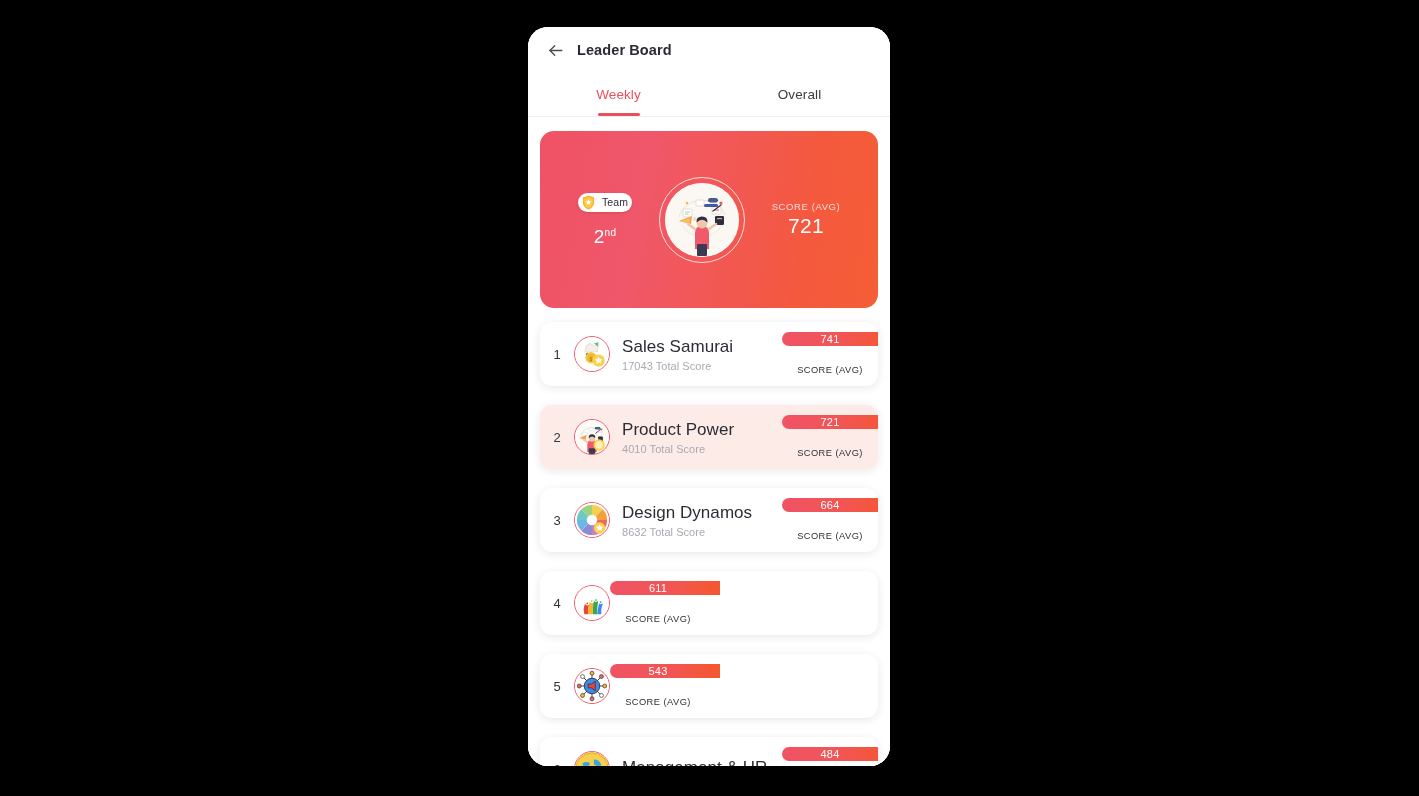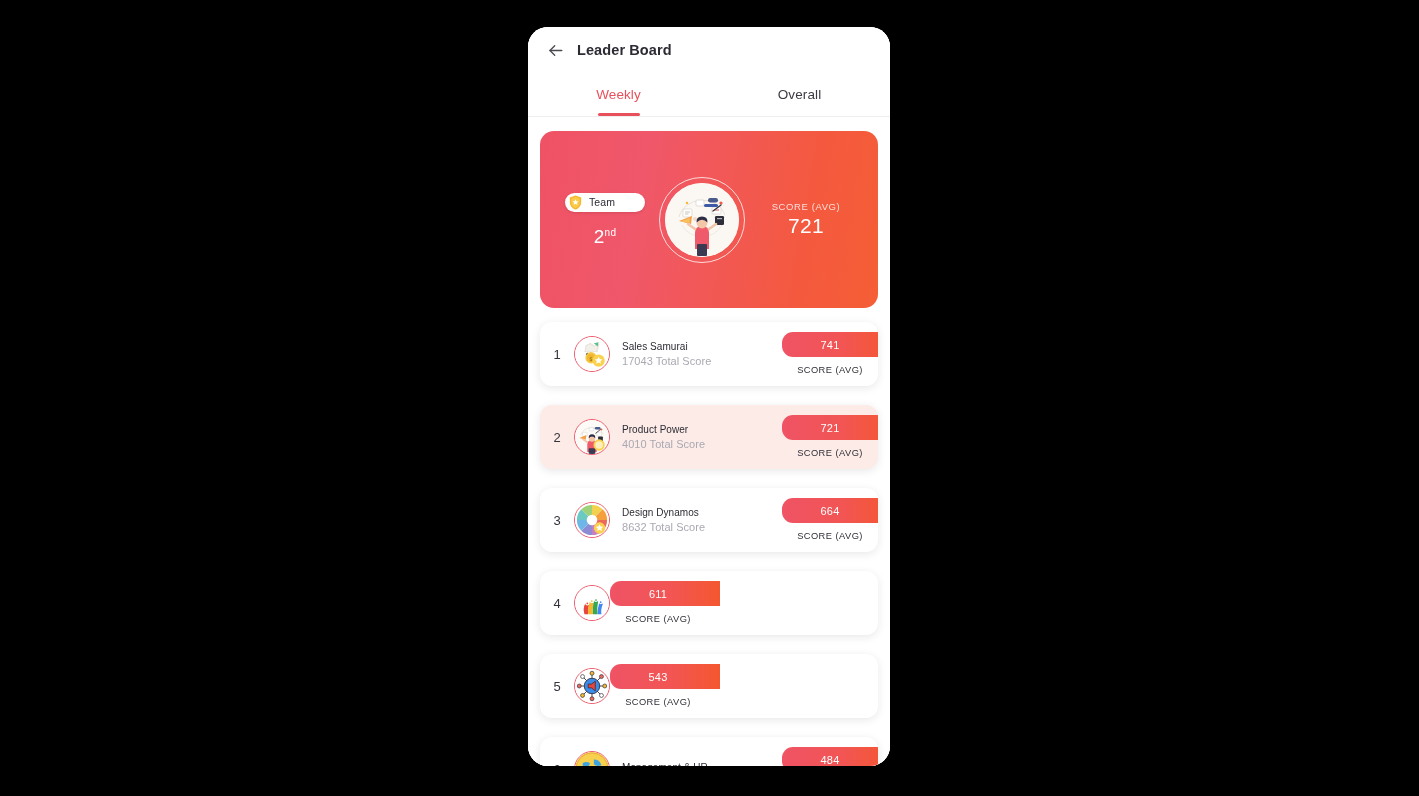--- a/index.html
+++ b/index.html
@@ -142,7 +142,7 @@
     background: #FFFFFF;
     border-radius: 11px;
     height: 19px;
-    padding-right: 30px;
+    padding-right: 4px;
     padding-left: 2px;
     box-shadow: 0 1px 3px rgba(0,0,0,0.12);
   }

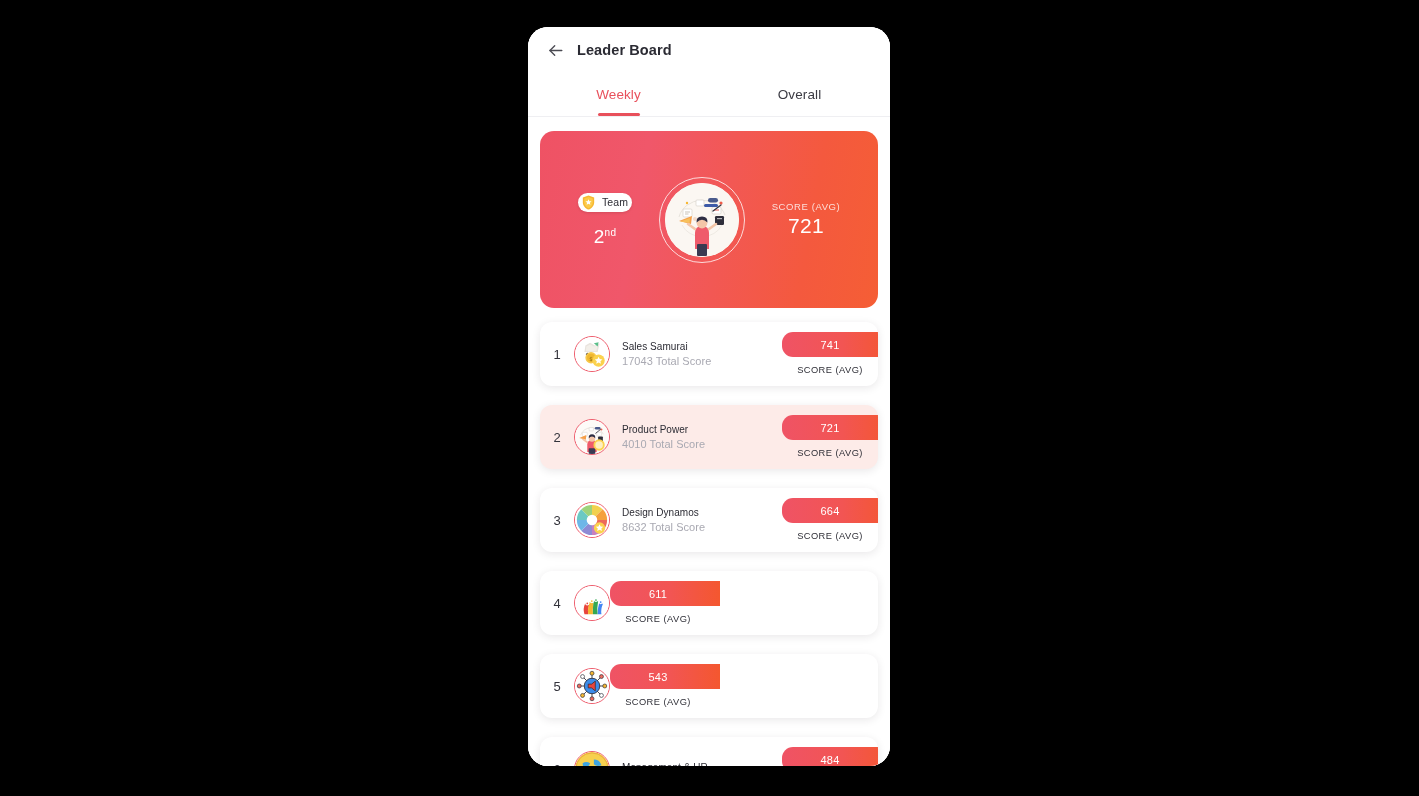--- a/index.html
+++ b/index.html
@@ -265,7 +265,7 @@
   }
 
   .row-name {
-    font-size: 10px;
+    font-size: 17px;
     color: #2C2C34;
     font-weight: 400;
     letter-spacing: 0.05px;

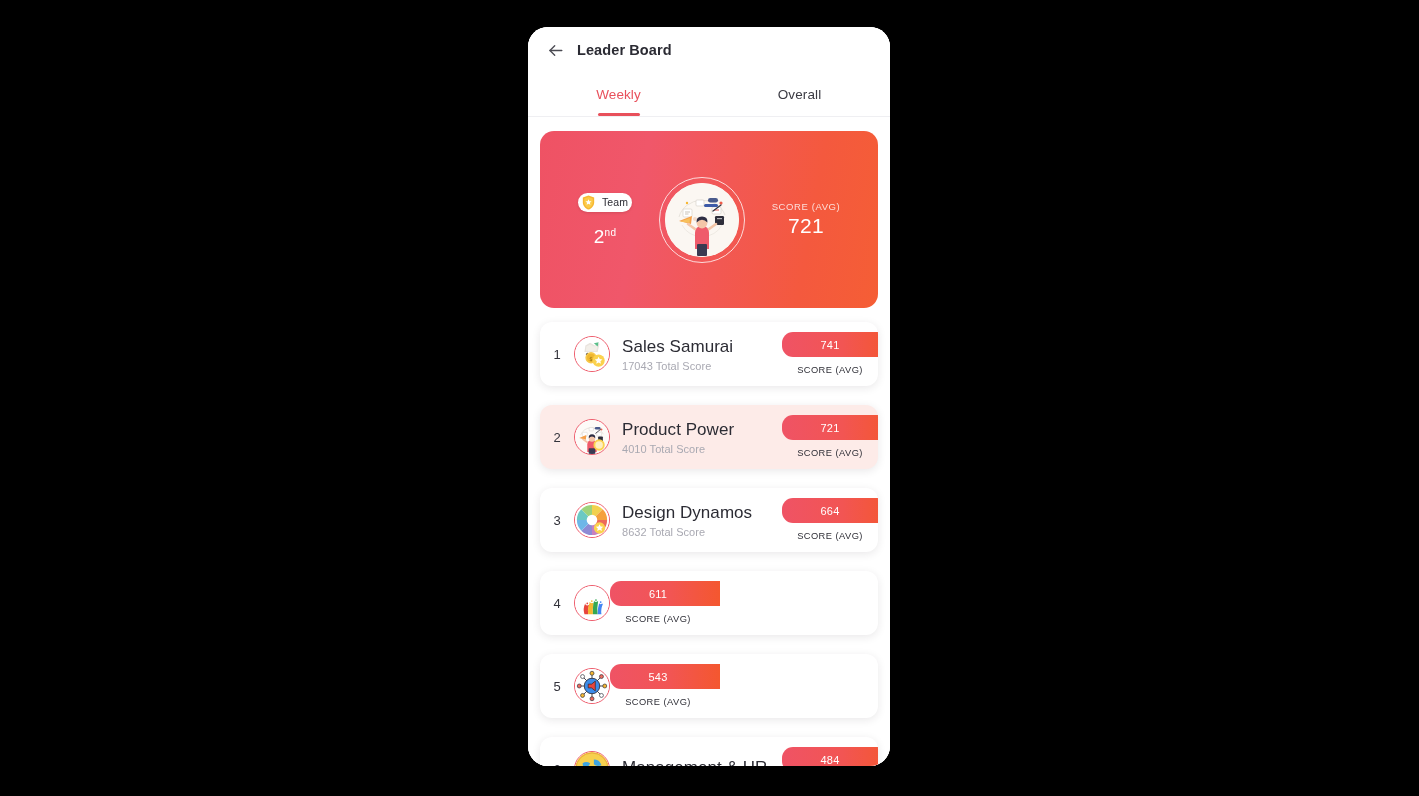--- a/index.html
+++ b/index.html
@@ -296,7 +296,7 @@
     top: 10px;
     left: 0;
     right: -14px;
-    height: 25px;
+    height: 14px;
     border-radius: 11px 0 0 11px;
     background: linear-gradient(90deg, #EF5365 0%, #F25553 55%, #F4572F 100%);
     display: flex;

